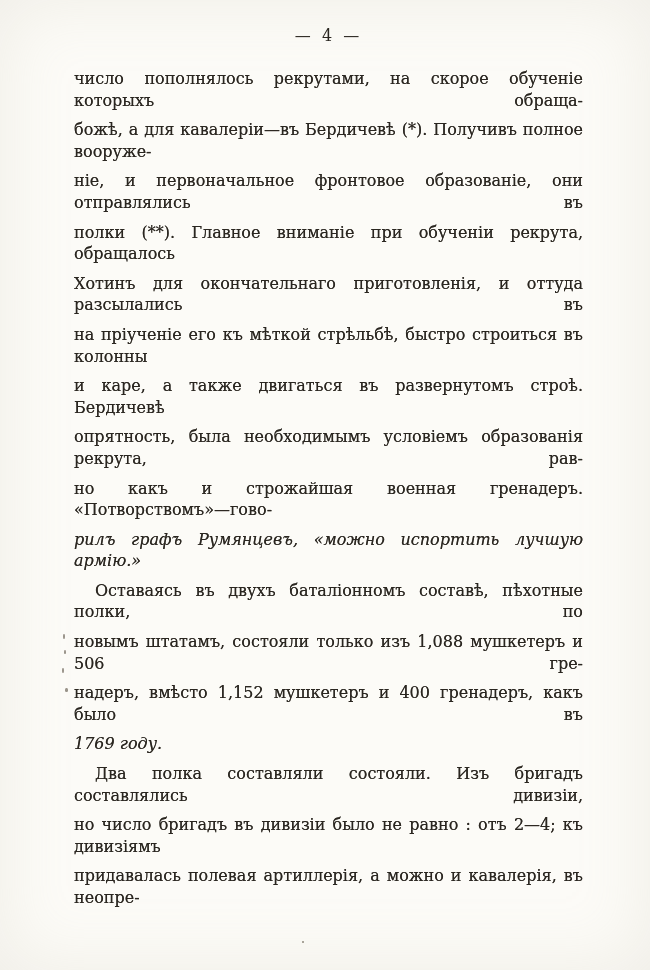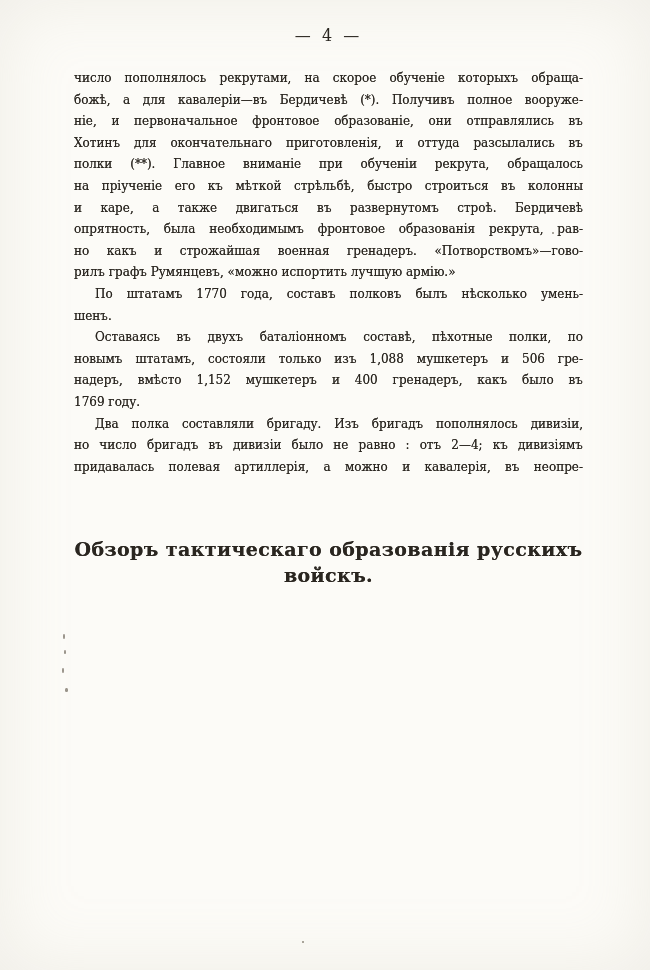--- a/index.html
+++ b/index.html
@@ -38,8 +38,9 @@
   .line.last { text-align-last: left; }
   .line.indent { text-indent: 21px; }
   .para.body .line {
-    font-size: 12px;
+    font-size: 16px;
     line-height: 21.6px;
+    margin-top: 8px;
   }
   .heading {
     font-size: 19px;

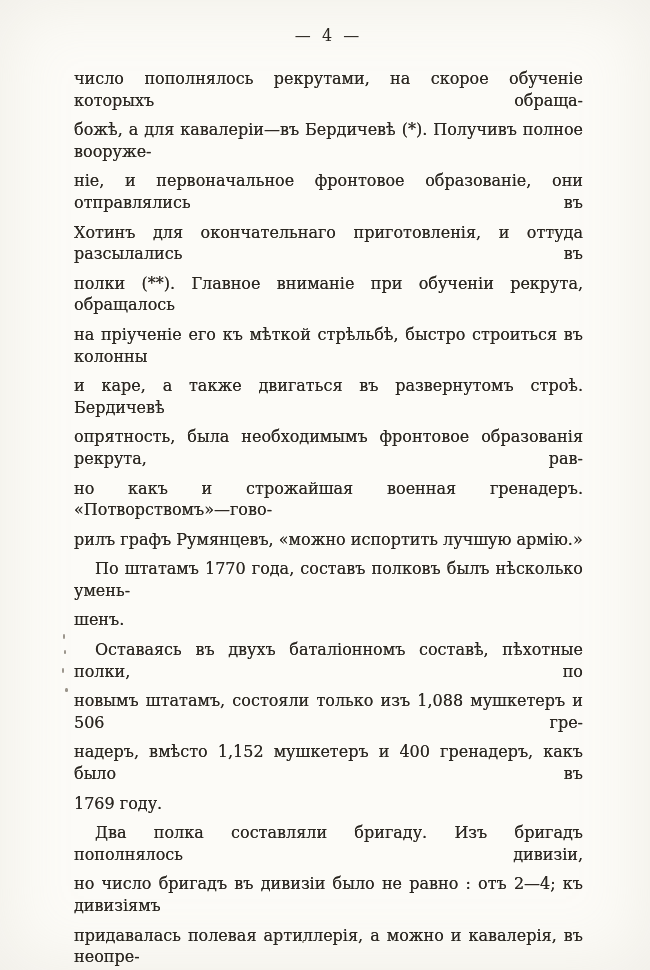--- a/index.html
+++ b/index.html
@@ -73,8 +73,8 @@
         <div class="line">число пополнялось рекрутами, на скорое обученіе которыхъ обраща-</div>
         <div class="line">божѣ, а для кавалеріи—въ Бердичевѣ (*). Получивъ полное вооруже-</div>
         <div class="line">ніе, и первоначальное фронтовое образованіе, они отправлялись въ</div>
+        <div class="line">полки (**). Главное вниманіе при обученіи рекрута, обращалось</div>
         <div class="line">Хотинъ для окончательнаго приготовленія, и оттуда разсылались въ</div>
-        <div class="line">полки (**). Главное вниманіе при обученіи рекрута, обращалось</div>
         <div class="line">на пріученіе его къ мѣткой стрѣльбѣ, быстро строиться въ колонны</div>
         <div class="line">и каре, а также двигаться въ развернутомъ строѣ. Бердичевѣ</div>
         <div class="line">опрятность, была необходимымъ фронтовое образованія рекрута, рав-</div>

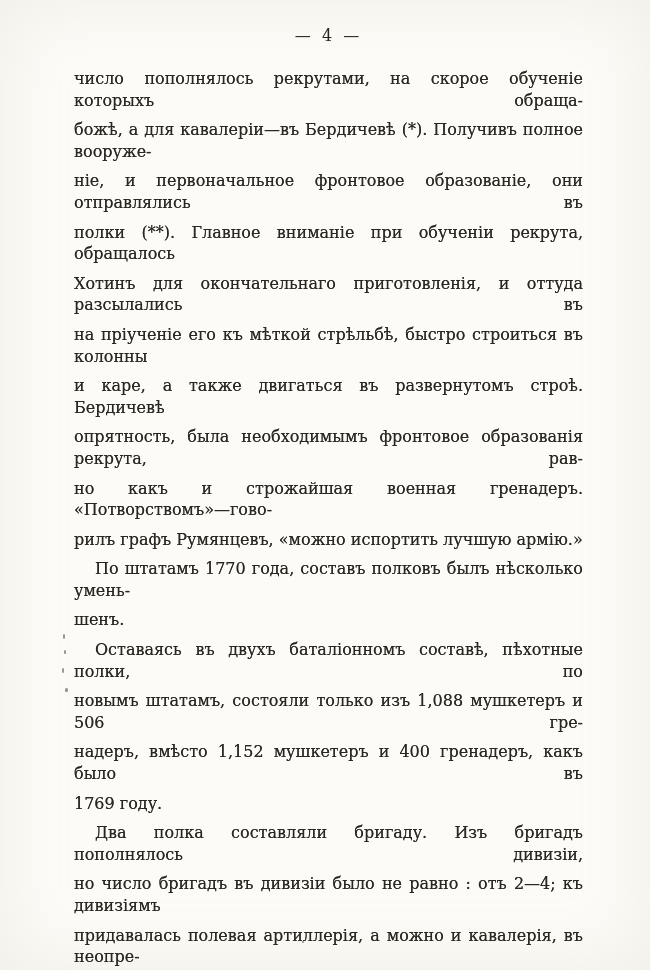--- a/index.html
+++ b/index.html
@@ -77,7 +77,7 @@
         <div class="line">Хотинъ для окончательнаго приготовленія, и оттуда разсылались въ</div>
         <div class="line">на пріученіе его къ мѣткой стрѣльбѣ, быстро строиться въ колонны</div>
         <div class="line">и каре, а также двигаться въ развернутомъ строѣ. Бердичевѣ</div>
-        <div class="line">опрятность, была необходимымъ фронтовое образованія рекрута, рав-</div>
+        <div class="line">опрятность, была необходимымъ условіемъ образованія рекрута, рав-</div>
         <div class="line">но какъ и строжайшая военная гренадеръ. «Потворствомъ»—гово-</div>
         <div class="line last">рилъ графъ Румянцевъ, «можно испортить лучшую армію.»</div>
       </div>

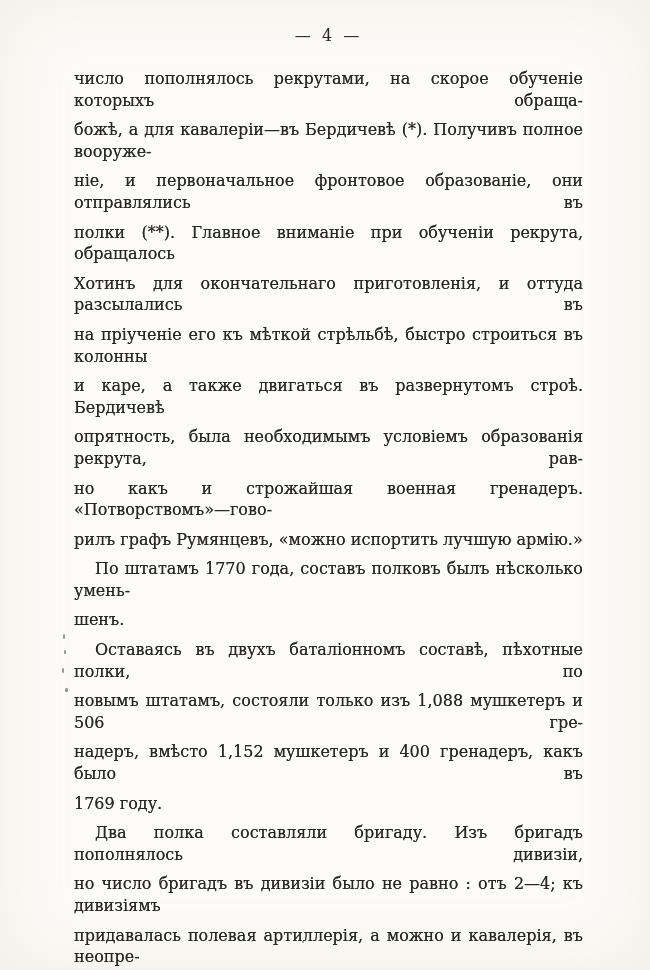--- a/index.html
+++ b/index.html
@@ -35,7 +35,7 @@
     text-shadow: 0 0 0.45px rgba(42,38,32,0.75);
     white-space: normal;
   }
-  .line.last { text-align-last: left; }
+  .line.last { text-align-last: left; font-style: italic; }
   .line.indent { text-indent: 21px; }
   .para.body .line {
     font-size: 16px;

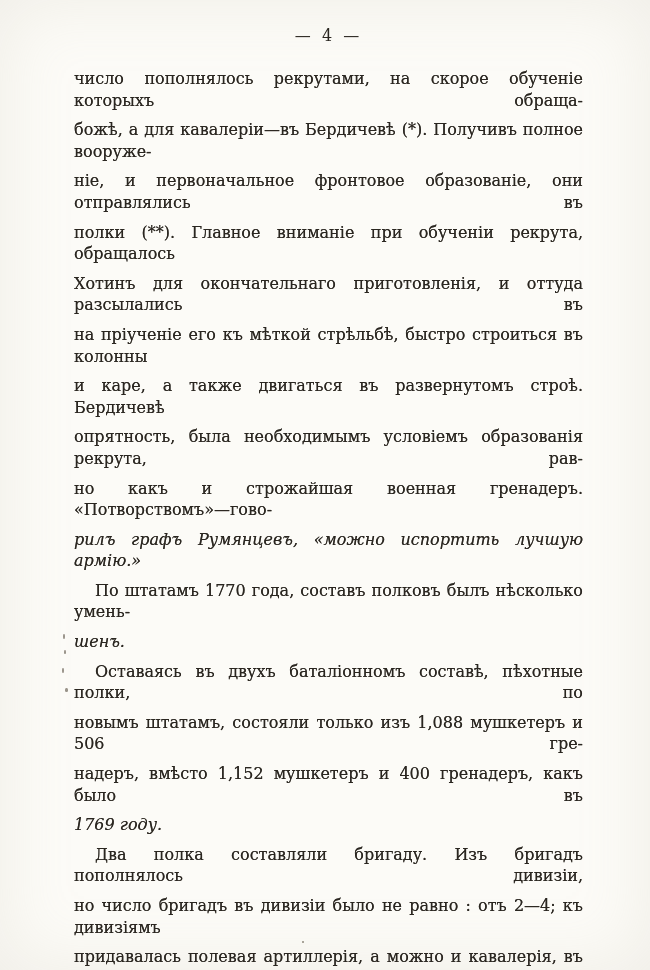--- a/index.html
+++ b/index.html
@@ -81,10 +81,6 @@
         <div class="line">но какъ и строжайшая военная гренадеръ. «Потворствомъ»—гово-</div>
         <div class="line last">рилъ графъ Румянцевъ, «можно испортить лучшую армію.»</div>
       </div>
-      <div class="para body blk-1">
-        <div class="line indent">По штатамъ 1770 года, составъ полковъ былъ нѣсколько умень-</div>
-        <div class="line last">шенъ.</div>
-      </div>
       <div class="para body blk-2">
         <div class="line indent">Оставаясь въ двухъ баталіонномъ составѣ, пѣхотные полки, по</div>
         <div class="line">новымъ штатамъ, состояли только изъ 1,088 мушкетеръ и 506 гре-</div>

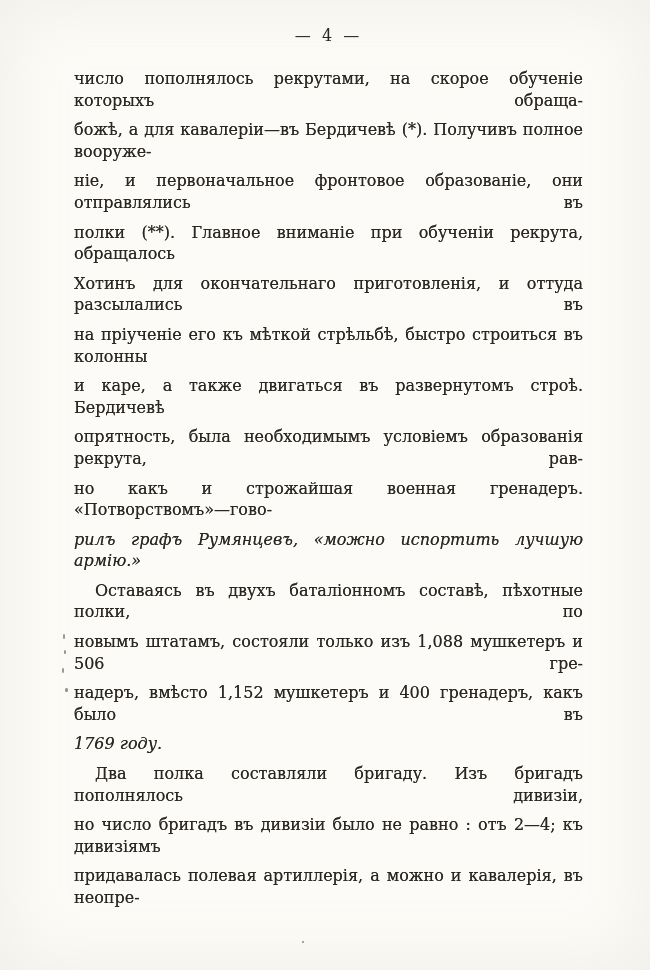--- a/index.html
+++ b/index.html
@@ -88,7 +88,7 @@
         <div class="line last">1769 году.</div>
       </div>
       <div class="para body blk-3">
-        <div class="line indent">Два полка составляли бригаду. Изъ бригадъ пополнялось дивизіи,</div>
+        <div class="line indent">Два полка составляли состояли. Изъ бригадъ составлялись дивизіи,</div>
         <div class="line">но число бригадъ въ дивизіи было не равно : отъ 2—4; къ дивизіямъ</div>
         <div class="line">придавалась полевая артиллерія, а можно и кавалерія, въ неопре-</div>
       </div>

